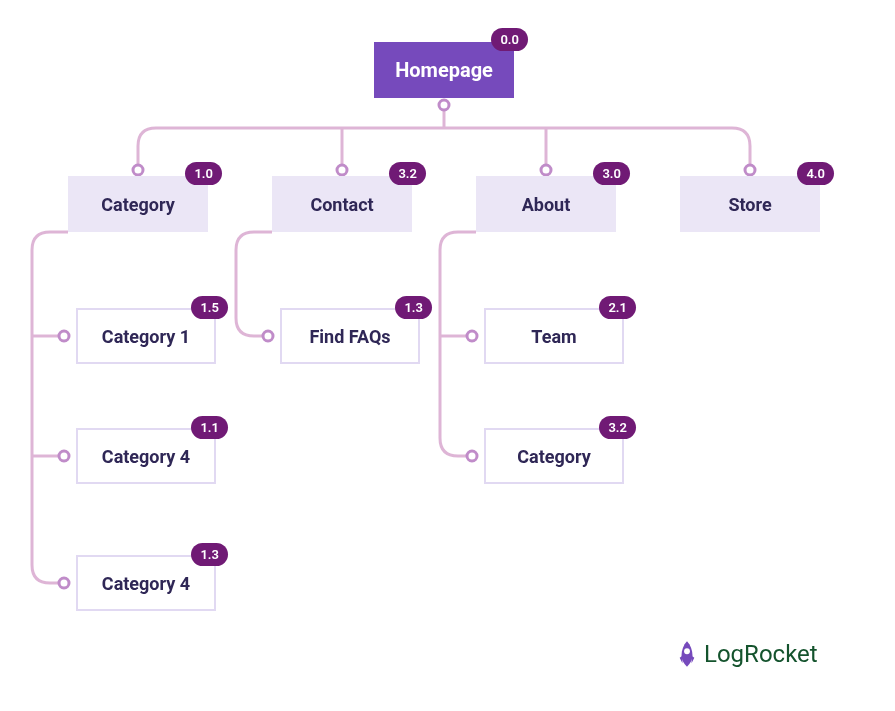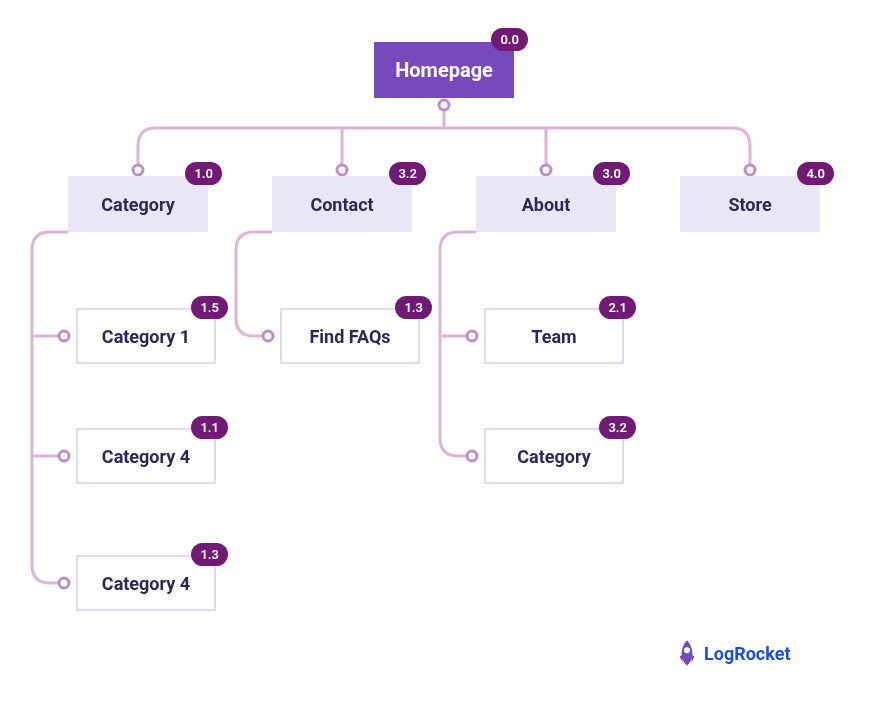--- a/index.html
+++ b/index.html
@@ -61,9 +61,9 @@
     height: 26px;
   }
   .logo-text {
-    font-size: 18px;
-    font-weight: 700;
-    color: #1d4ed8;
+    font-size: 24px;
+    font-weight: 400;
+    color: #14532d;
   }
 </style>
 </head>

